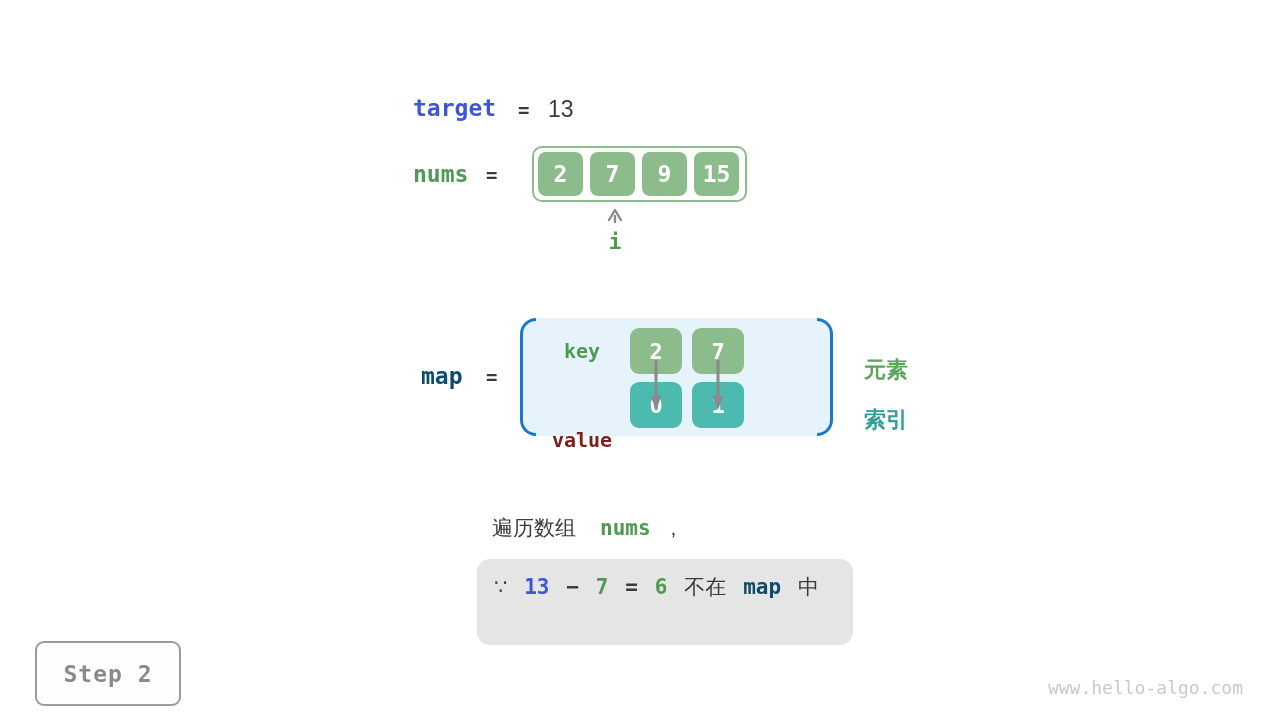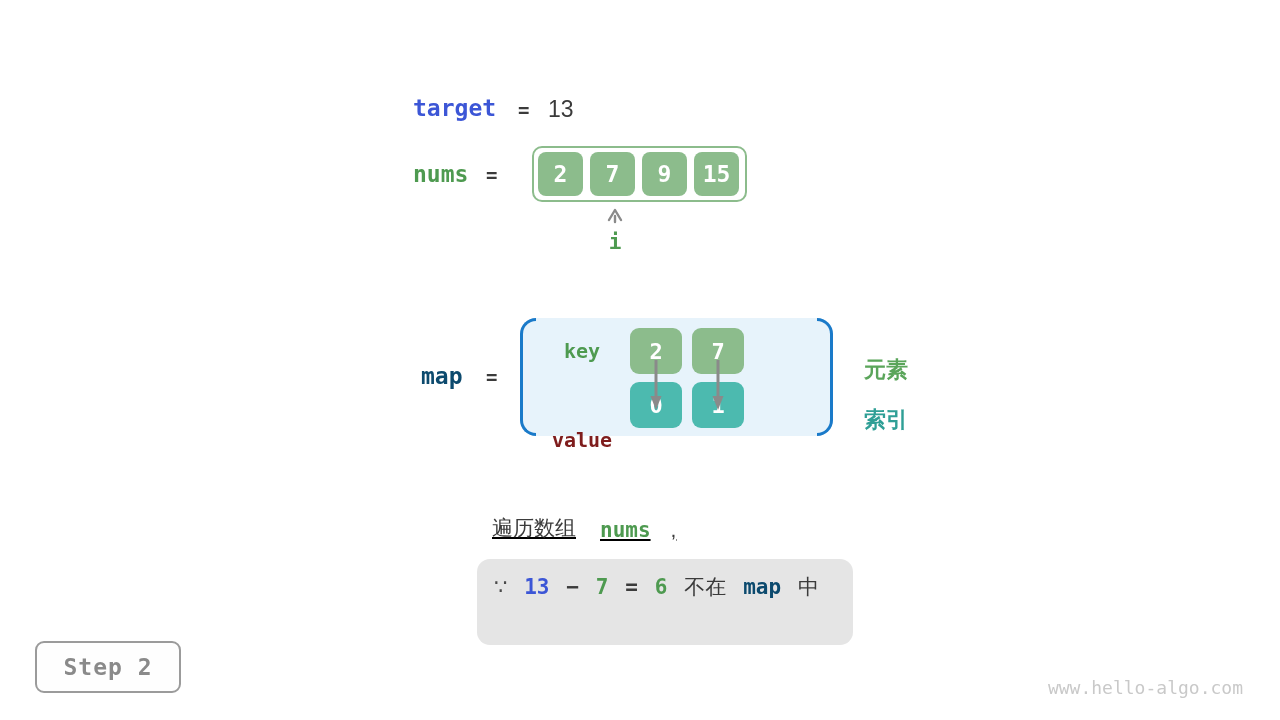--- a/index.html
+++ b/index.html
@@ -62,7 +62,7 @@
   .il{left:864px;top:391px;color:#2f9f96;text-align:right;}
 
   
-  .caption{left:492px;top:514px;font-size:21px;display:flex;align-items:flex-end;text-decoration:underline;}
+  .caption{left:492px;top:514px;font-size:21px;display:flex;align-items:center;}
   .caption .cn{color:#3b3b3b;}
   .caption .code{color:#4e9a50;font-weight:bold;margin:0 20px 0 24px;font-size:21px;}
 

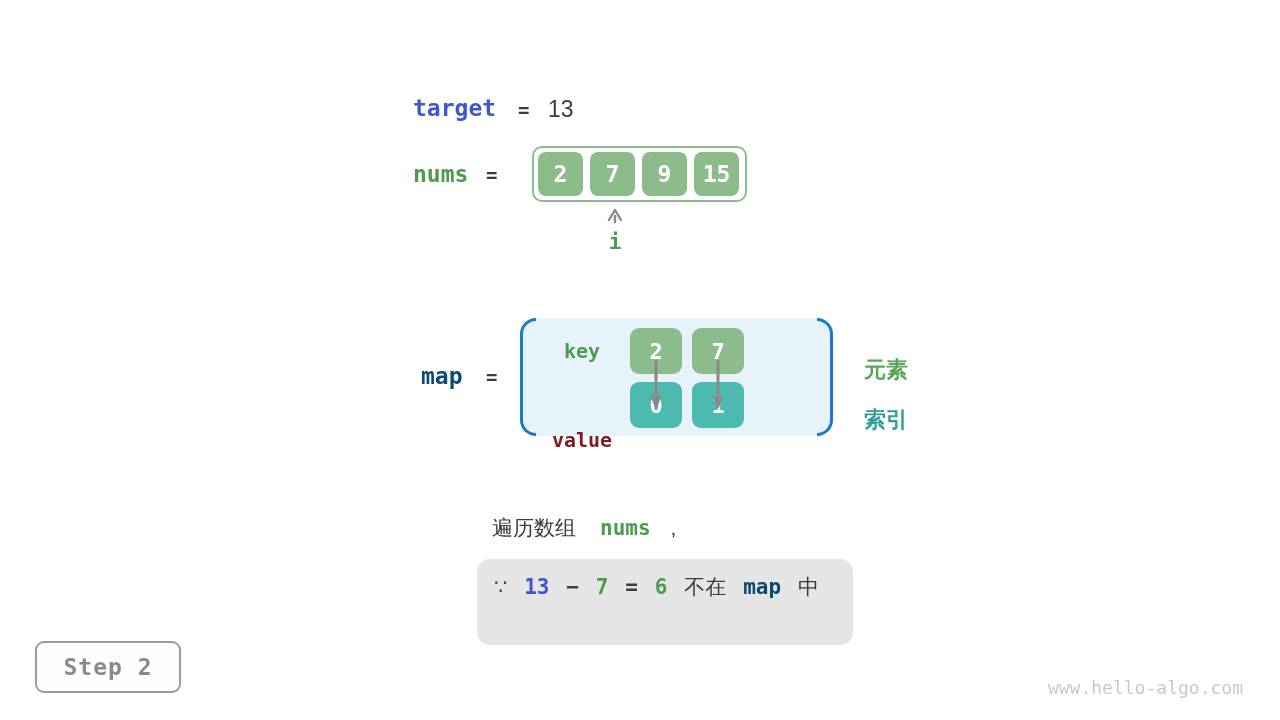--- a/index.html
+++ b/index.html
@@ -80,7 +80,7 @@
 
   
   .step{
-    left:35px;top:641px;width:146px;height:52px;box-sizing:border-box;
+    left:35px;top:641px;width:146px;height:65px;box-sizing:border-box;
     border:2px solid #9b9b9b;border-radius:9px;background:#fefefe;
     display:flex;align-items:center;justify-content:center;
     color:#8a8a8a;font-size:23px;font-weight:bold;letter-spacing:1px;

